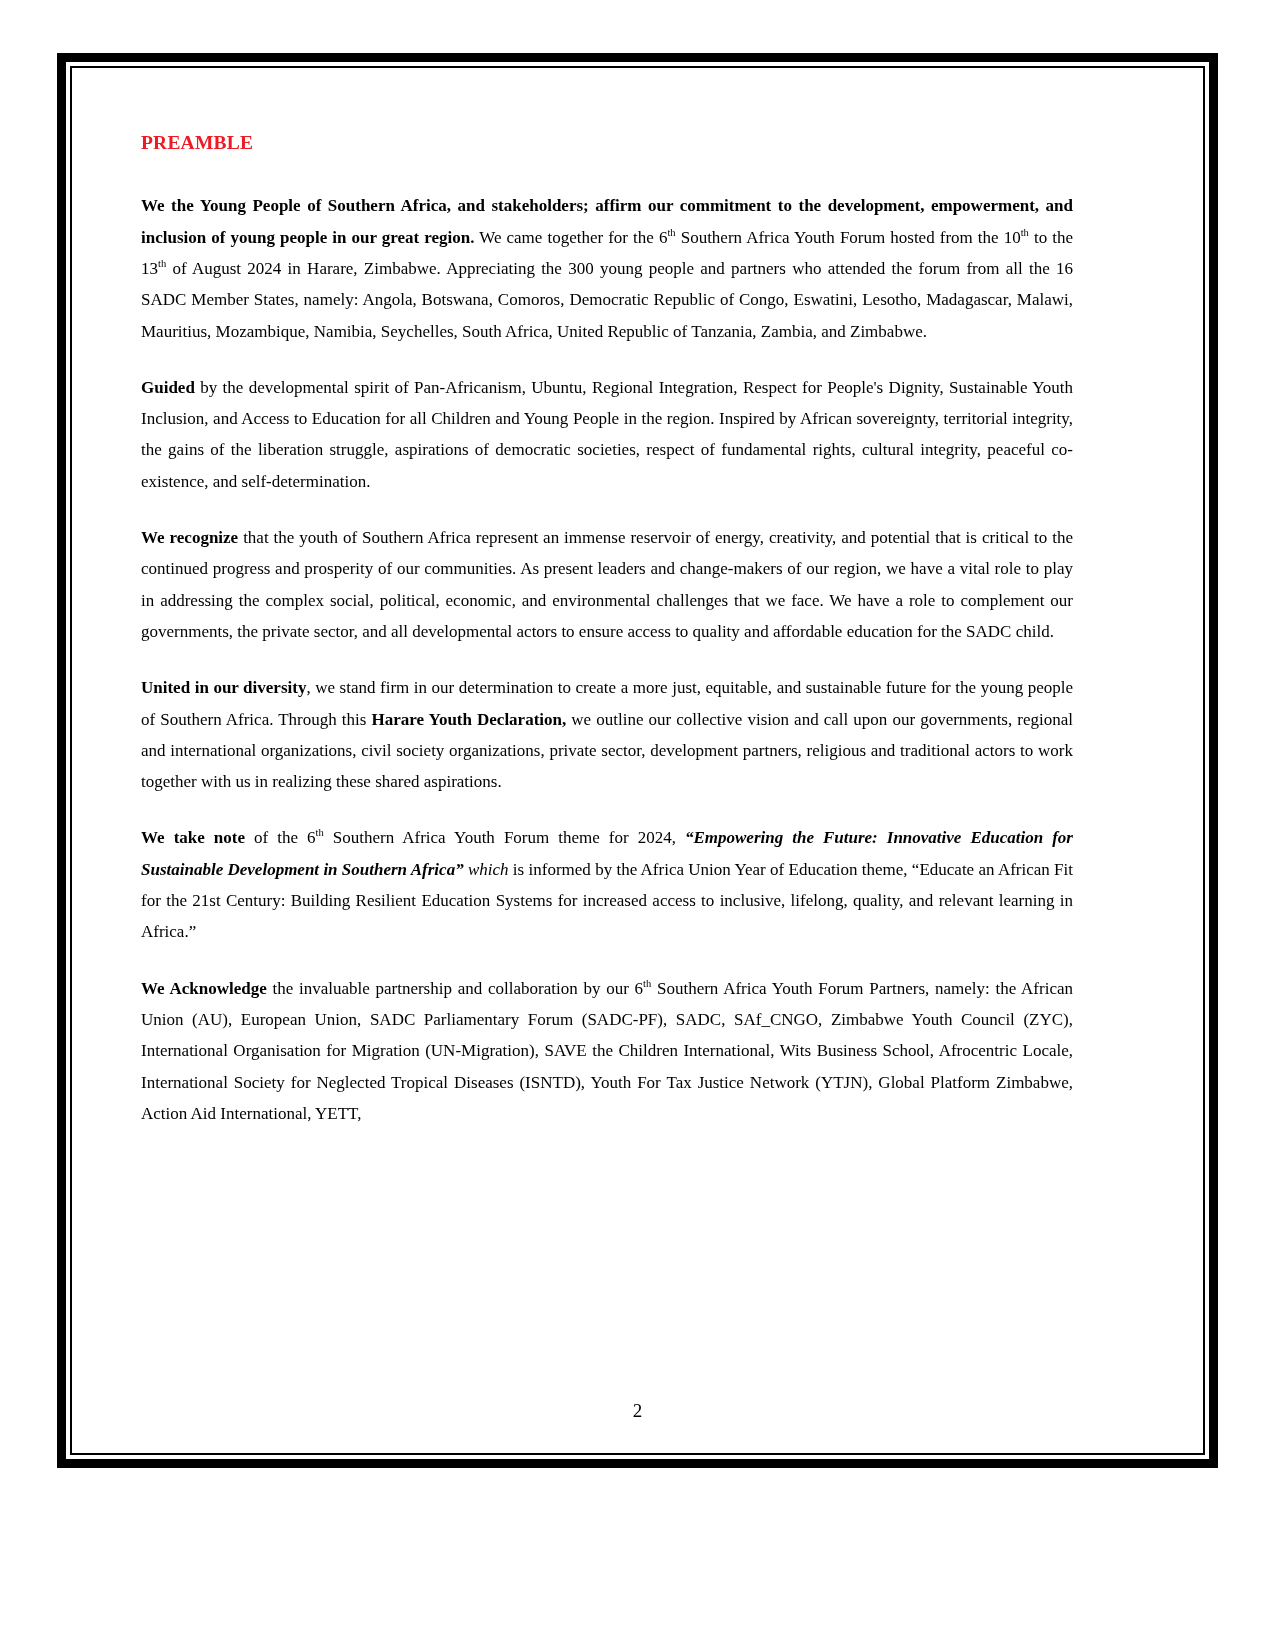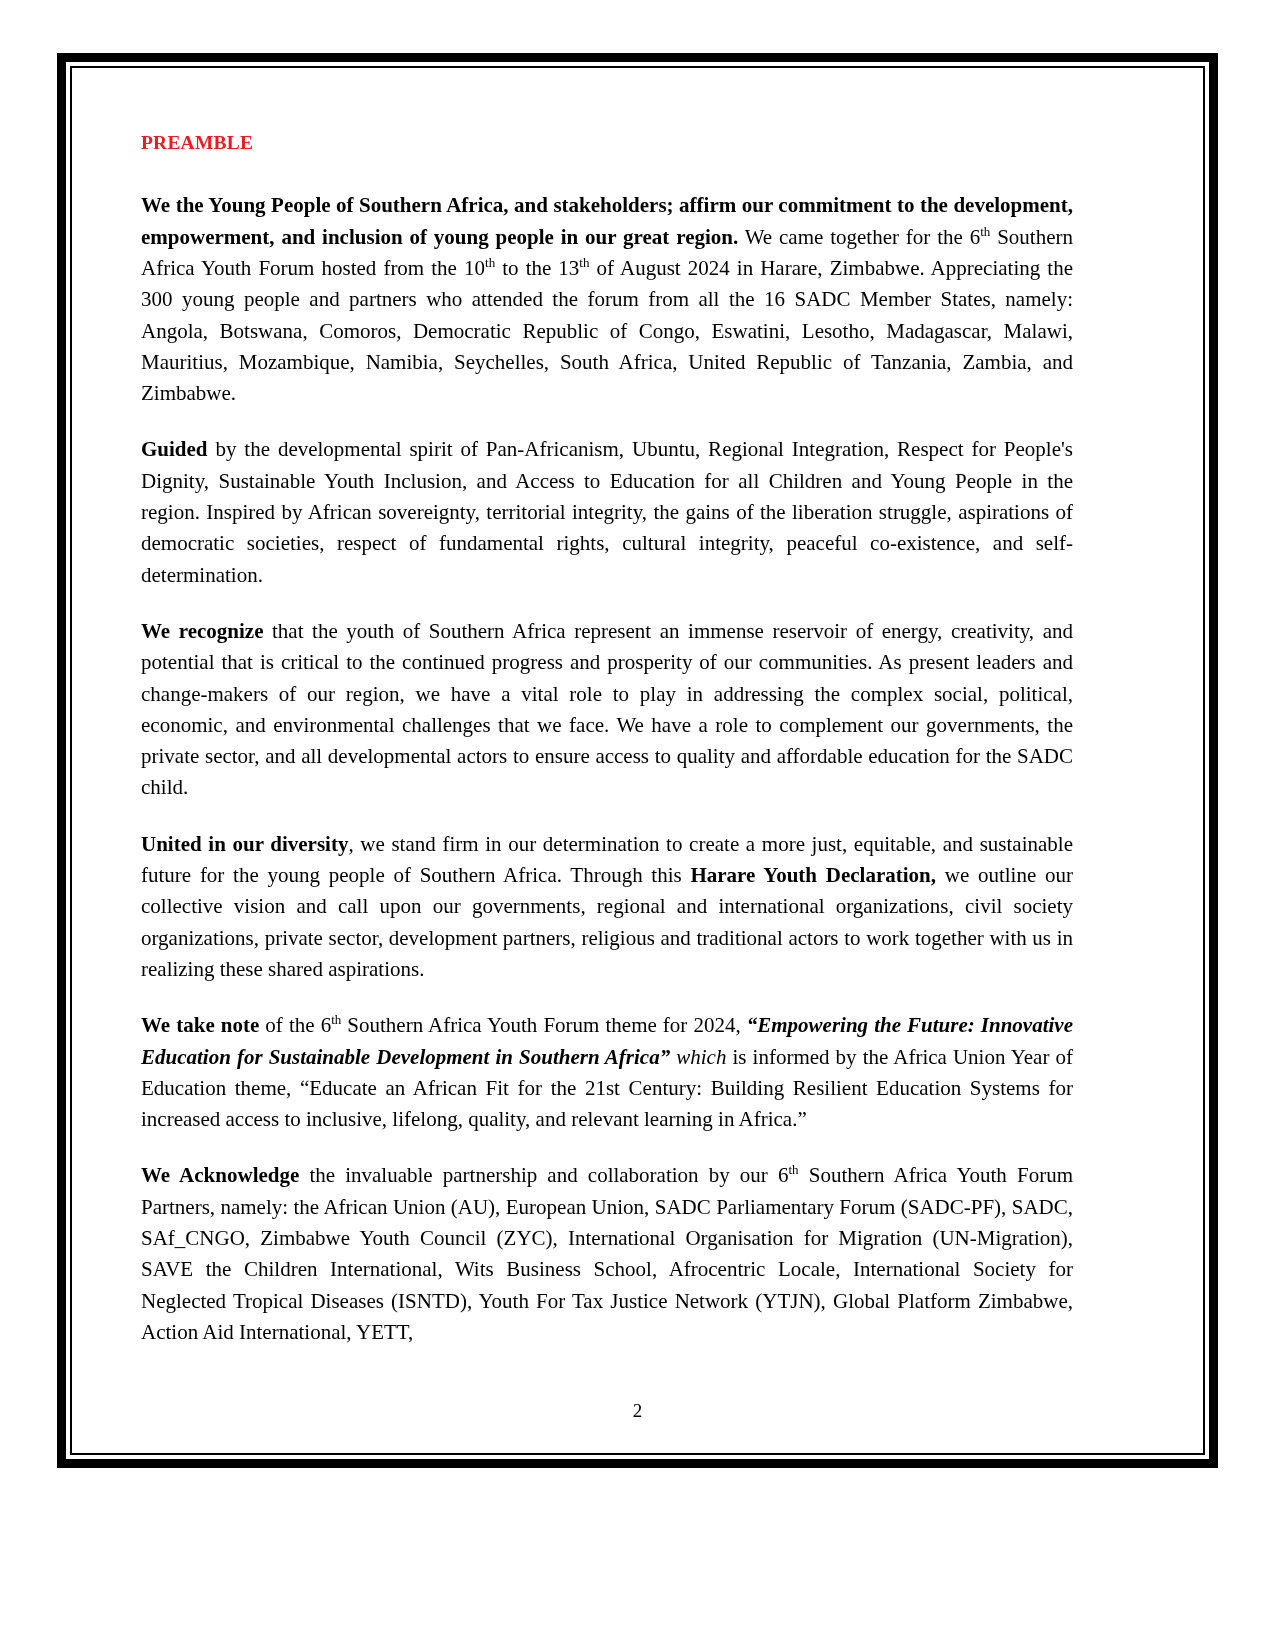--- a/index.html
+++ b/index.html
@@ -62,7 +62,7 @@
 
   p.para {
     margin: 0 0 25px 0;
-    font-size: 21px;
+    font-size: 17px;
     line-height: 31.3px;
     text-align: justify;
     text-justify: inter-word;

